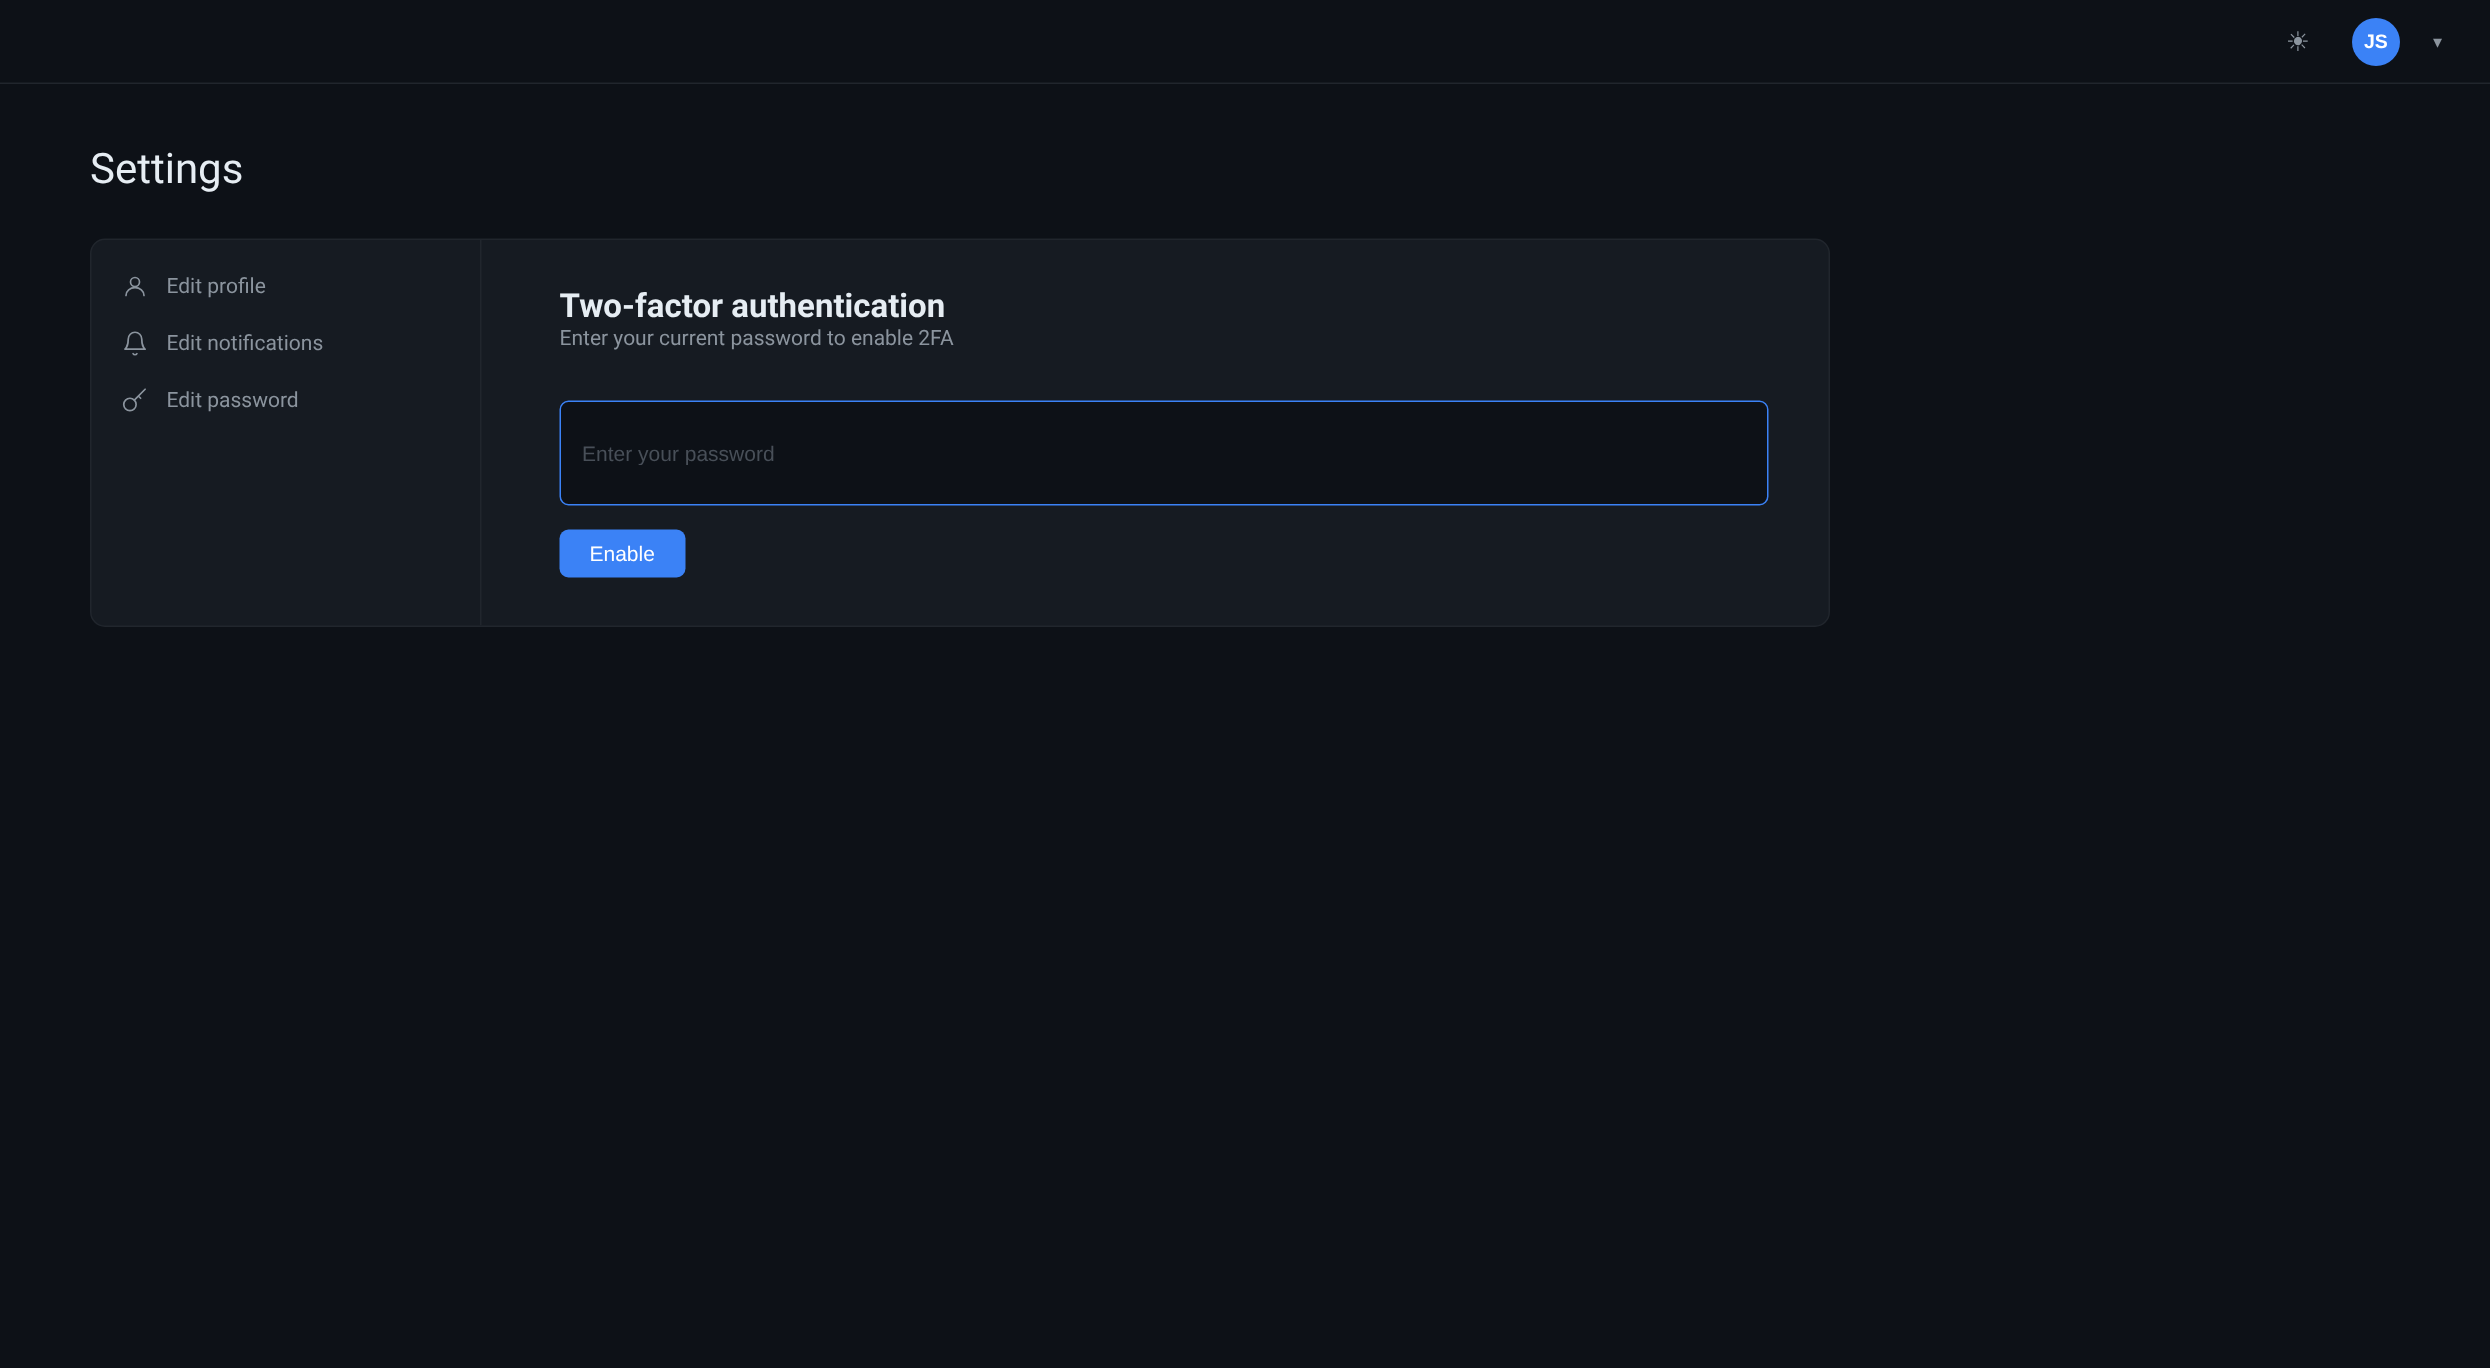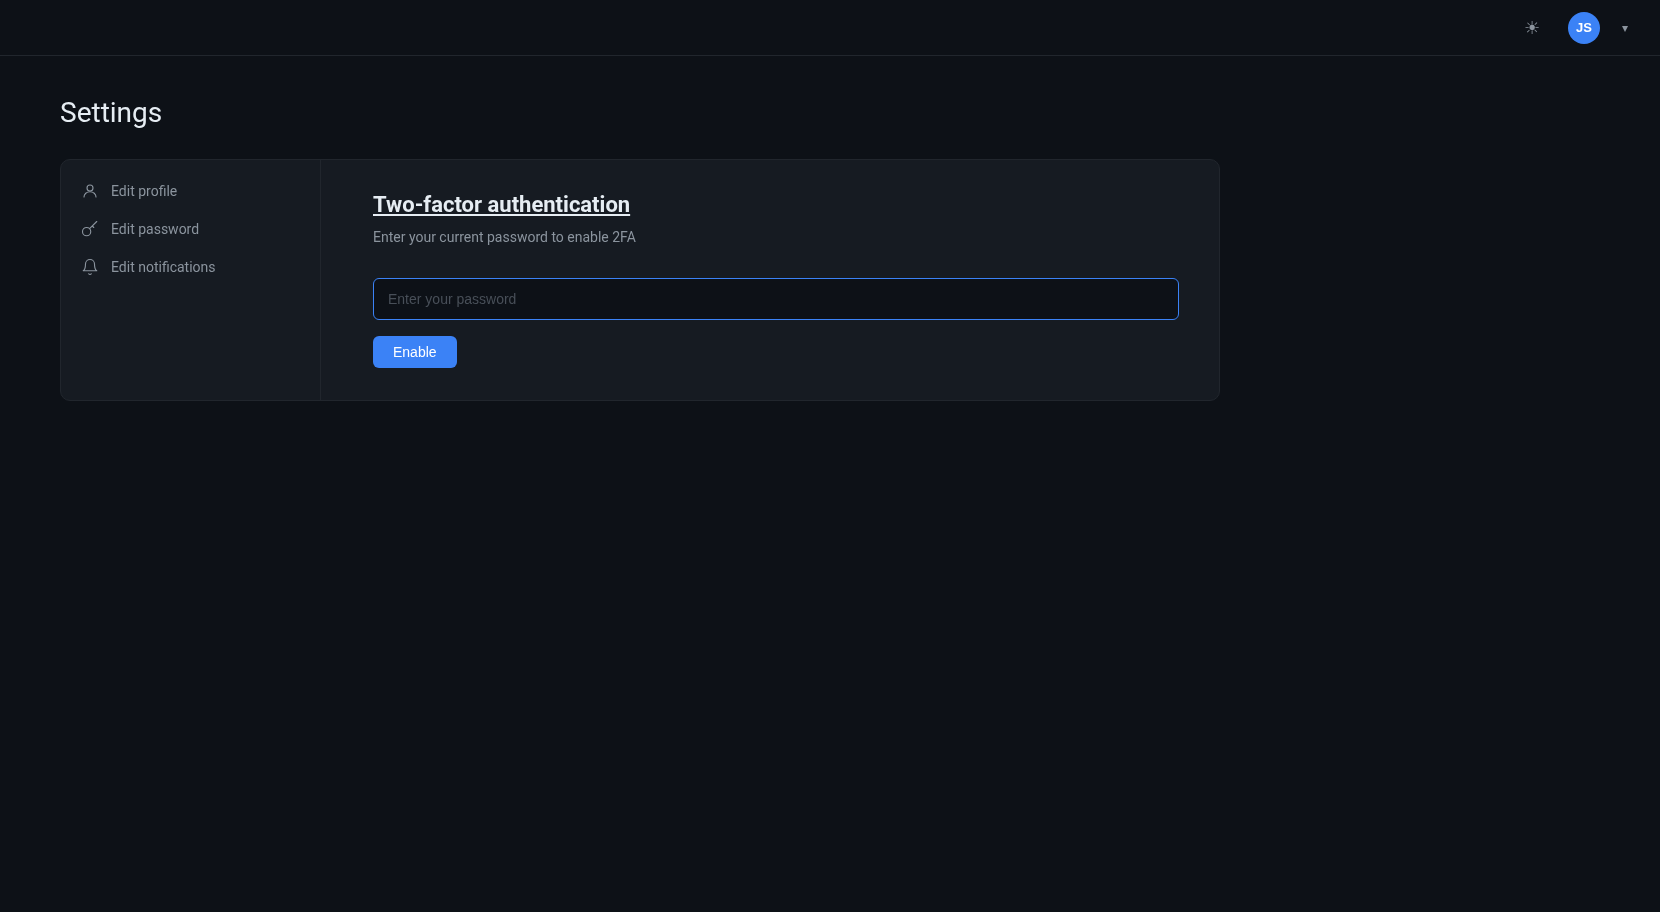--- a/index.html
+++ b/index.html
@@ -140,8 +140,7 @@
       font-size: 22px;
       font-weight: 700;
       color: #e6edf3;
-      margin-bottom: 12px;
-      text-decoration: underline;
+      margin-bottom: 1px;
     }
 
     .section-subtitle {

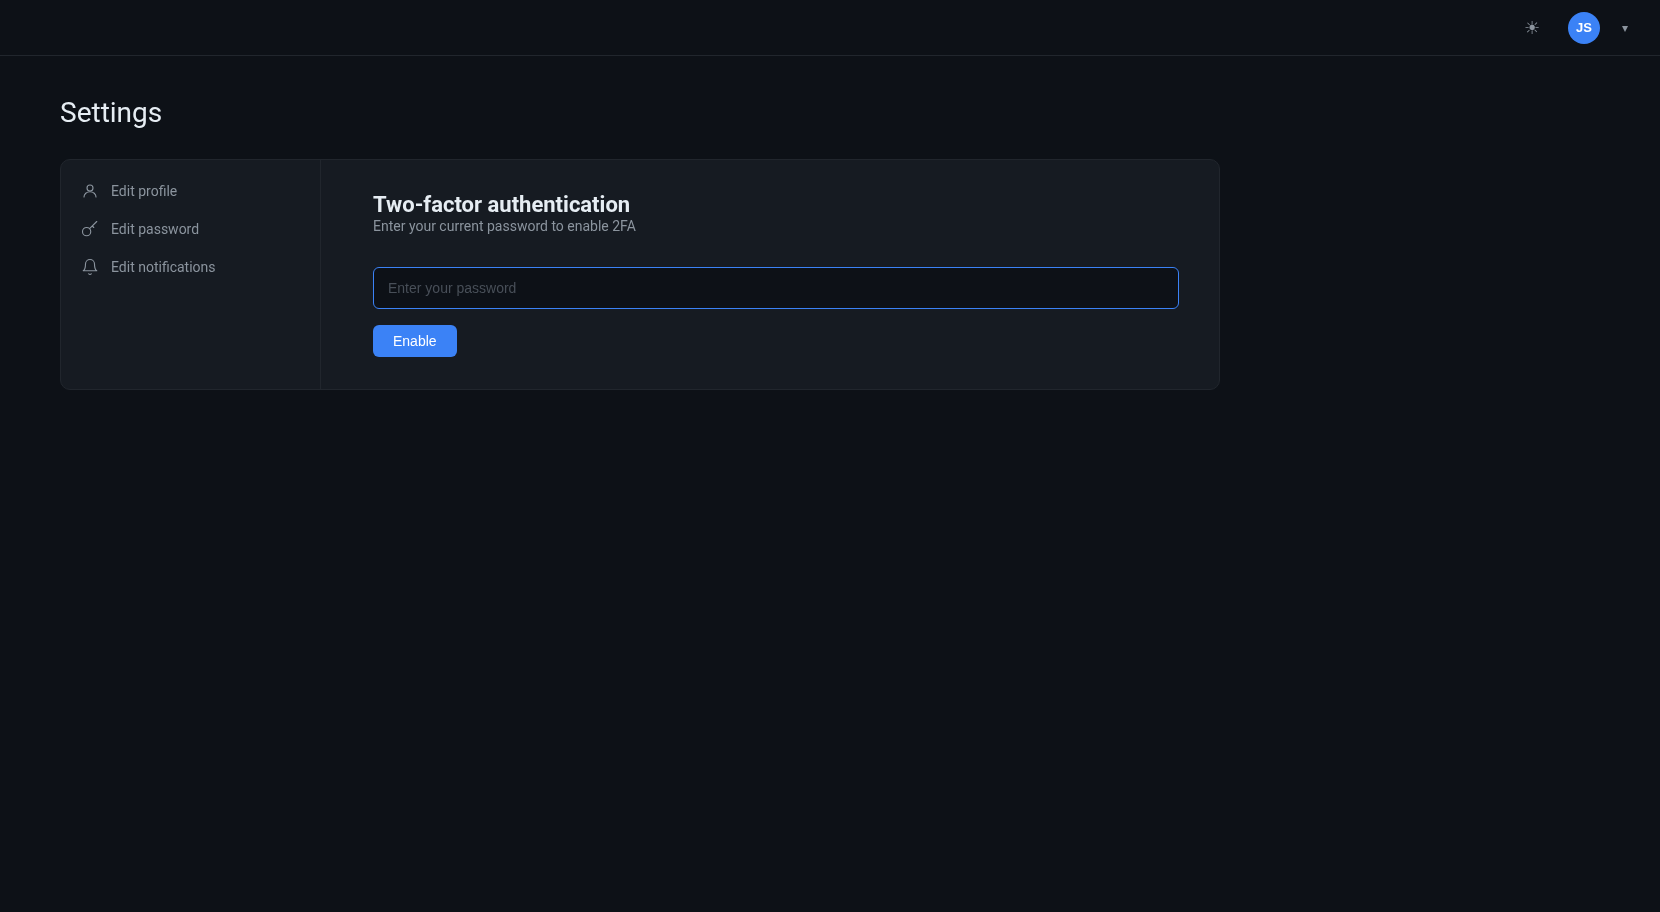--- a/index.html
+++ b/index.html
@@ -222,6 +222,16 @@
       <div class="sidebar-item">
         <span class="sidebar-icon">
           <svg class="icon-svg" viewBox="0 0 24 24">
+            <path d="M18 8A6 6 0 0 0 6 8c0 7-3 9-3 9h18s-3-2-3-9"></path>
+            <path d="M13.73 21a2 2 0 0 1-3.46 0"></path>
+          </svg>
+        </span>
+        <span>Edit notifications</span>
+      </div>
+
+      <div class="sidebar-item">
+        <span class="sidebar-icon">
+          <svg class="icon-svg" viewBox="0 0 24 24">
             <circle cx="7.5" cy="15.5" r="5.5"></circle>
             <path d="M21 2l-9.6 9.6M15 8l2 2"></path>
           </svg>
@@ -229,16 +239,6 @@
         <span>Edit password</span>
       </div>
 
-      <div class="sidebar-item">
-        <span class="sidebar-icon">
-          <svg class="icon-svg" viewBox="0 0 24 24">
-            <path d="M18 8A6 6 0 0 0 6 8c0 7-3 9-3 9h18s-3-2-3-9"></path>
-            <path d="M13.73 21a2 2 0 0 1-3.46 0"></path>
-          </svg>
-        </span>
-        <span>Edit notifications</span>
-      </div>
-
 
 
     </nav>

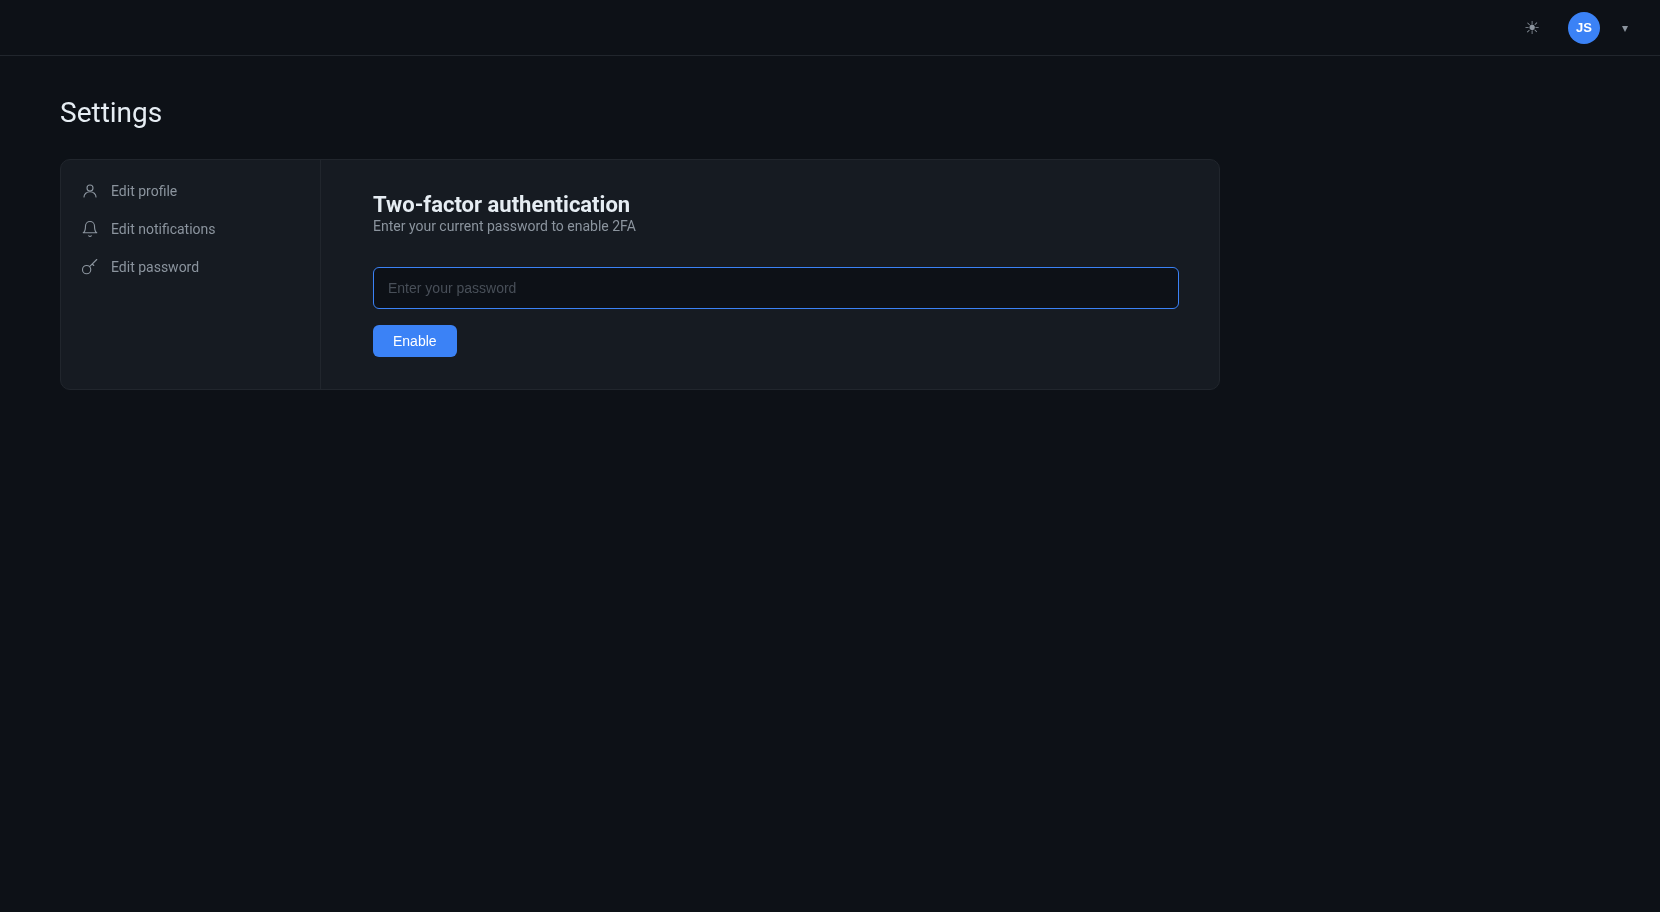--- a/index.html
+++ b/index.html
@@ -154,7 +154,7 @@
       background-color: #0d1117;
       border: 1px solid #3b82f6;
       border-radius: 6px;
-      padding: 12px 14px;
+      padding: 26px 14px;
       font-size: 14px;
       color: #8b949e;
       outline: none;

